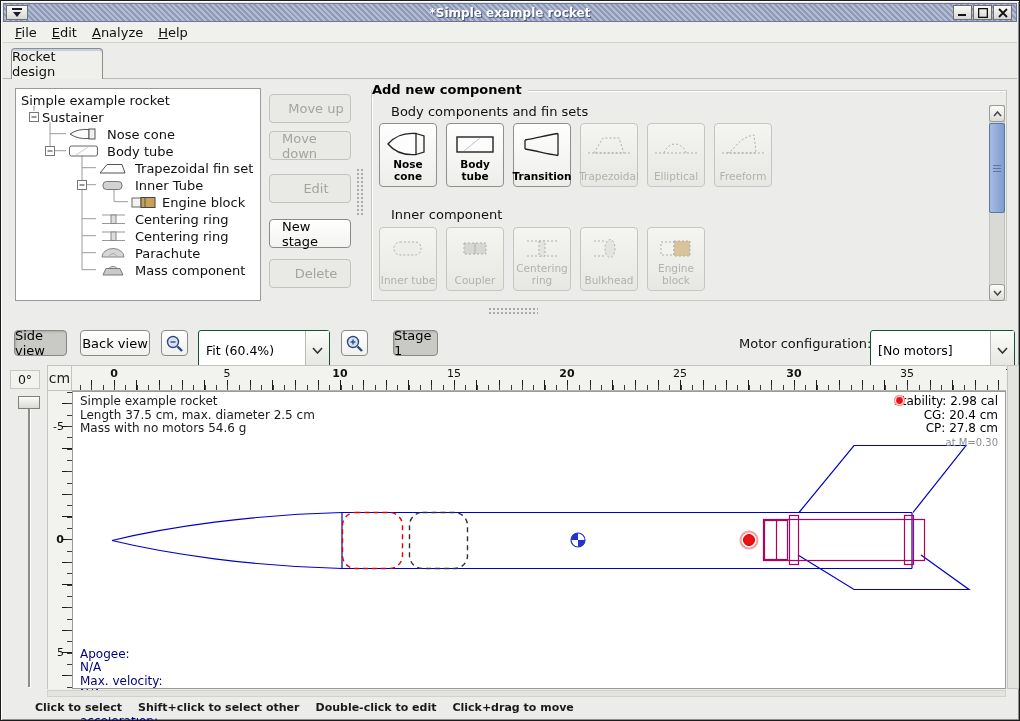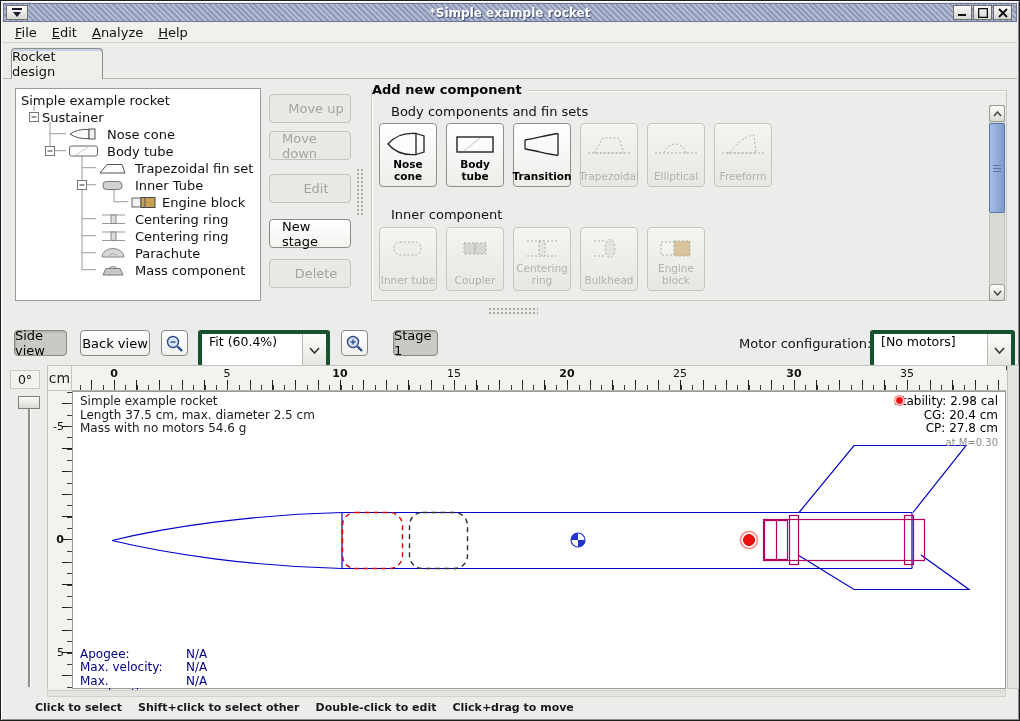--- a/index.html
+++ b/index.html
@@ -83,8 +83,8 @@
     display:flex; align-items:center; justify-content:center; border:1px solid #8a8a86; }
   .tbtn.normal { background:linear-gradient(#ffffff,#f0f0ed); }
   .tbtn.pressed { background:#c9c9c5; box-shadow:inset 1px 1px 2px #a7a7a3; }
-  .combo { position:absolute; top:329px; height:40px; background:#fff; border:4px solid #14532d;
-    border-radius:3px; display:flex; }
+  .combo { position:absolute; top:329px; height:40px; background:#fff; border:1px solid #14532d;
+    border-radius:3px; display:flex; align-items:center; }
   .combo .val { flex:1; font-size:12.5px; padding-left:7px; color:#000; white-space:nowrap; }
   .combo .arrow { width:24px; height:100%; border-left:1px solid #b9b9b4;
     background:linear-gradient(#fcfcfa,#e4e4e0); display:flex; align-items:center; justify-content:center; }

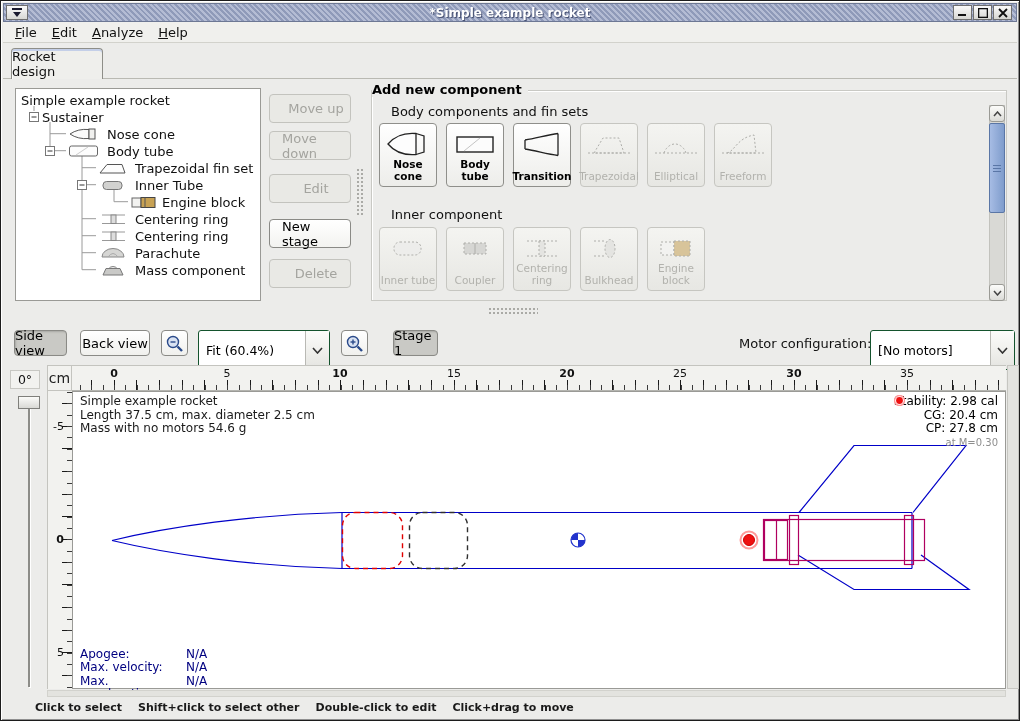--- a/index.html
+++ b/index.html
@@ -126,7 +126,7 @@
   .stab-block .mach { font-size:10px; color:#8e8e8e; }
   .legend-ico { display:inline-block; vertical-align:-1px; margin-right:3px; }
   .flight-block { position:absolute; left:7px; top:256px; font-size:12px; line-height:13.4px; color:#000080; }
-  .flight-block .row { display:flex; } .flight-block .fl { width:106px; }
+  .flight-block .row { display:flex;flex-direction:column; } .flight-block .fl { width:106px; }
 
   .vscroll-track { position:absolute; left:1006px; top:364px; width:12px; height:324px;
     background:#e3e3df; border:1px solid #c6c6c1; }

